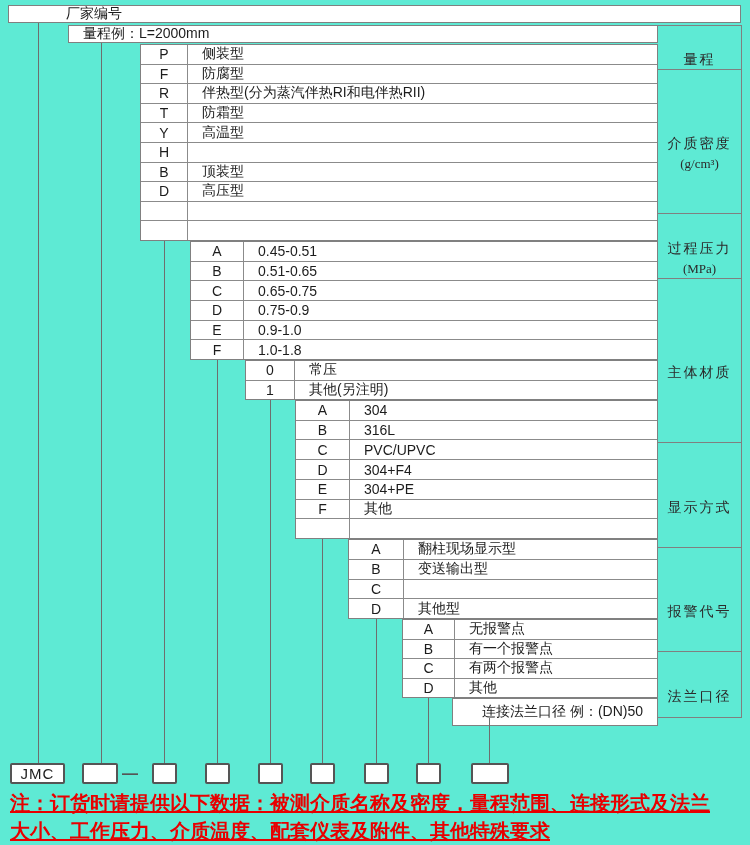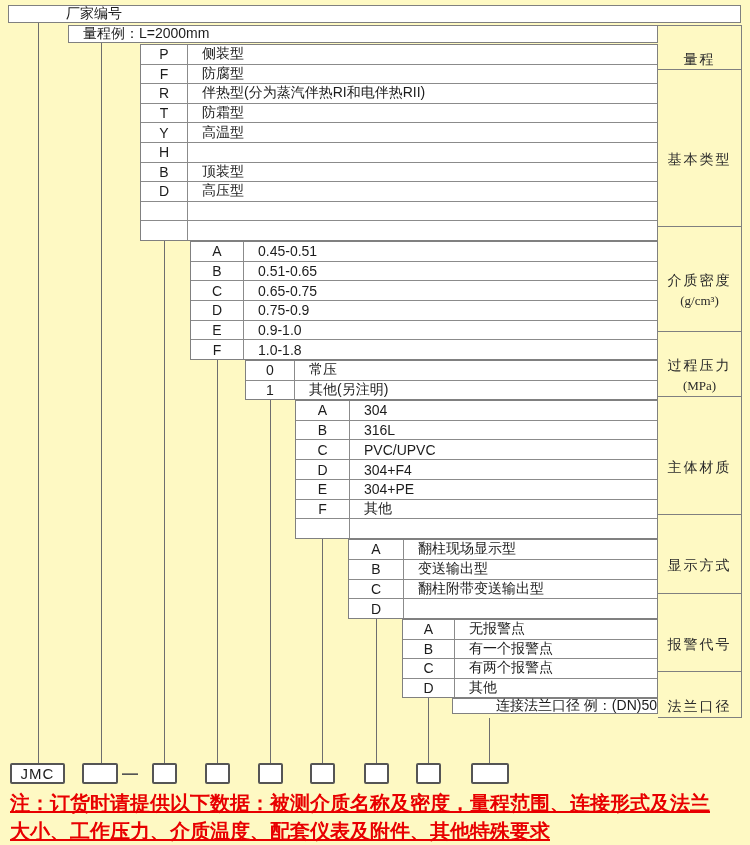--- a/index.html
+++ b/index.html
@@ -4,7 +4,7 @@
 <style>
   html,body { margin:0; padding:0; background:#ffffff; }
   #page {
-    position:relative; width:750px; height:845px; background:#fef9c3;
+    position:relative; width:750px; height:845px; background:#5eead4;
     font-family:"Liberation Sans", sans-serif; color:#1c1c1c; overflow:hidden;
   }
   .box { position:absolute; box-sizing:border-box; border:1px solid #808080; background:#fff; }

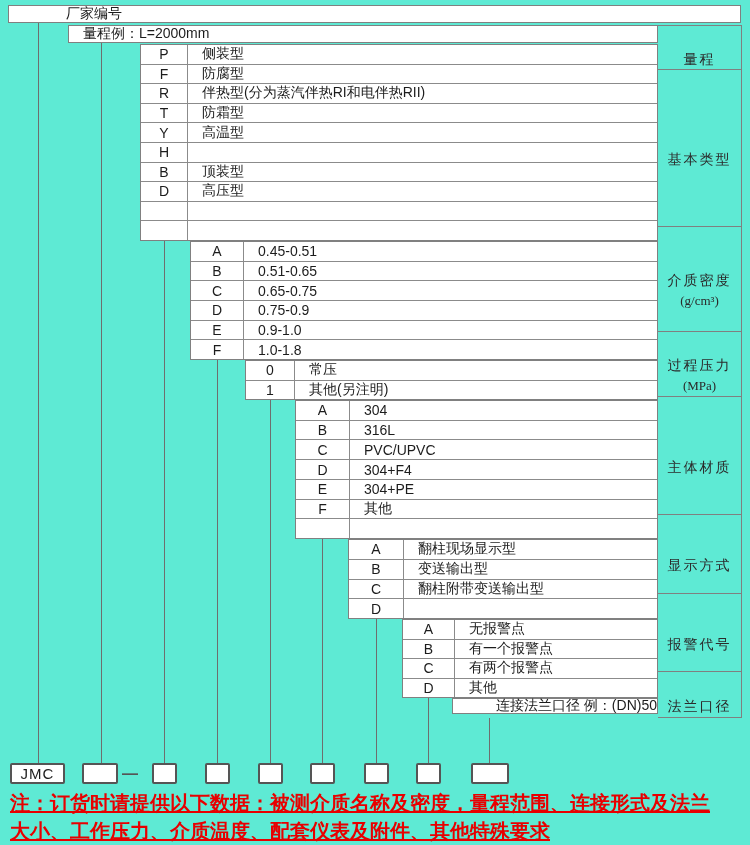--- a/index.html
+++ b/index.html
@@ -203,9 +203,6 @@
     <div class="rlabel" style="height:19px;">
       <span>量程</span>
     </div>
-    <div class="rlabel" style="height:197px;">
-      <span>基本类型</span>
-    </div>
     <div class="rlabel" style="height:119px;">
       <span>介质密度</span>
       <span class="sub">(g/cm³)</span>

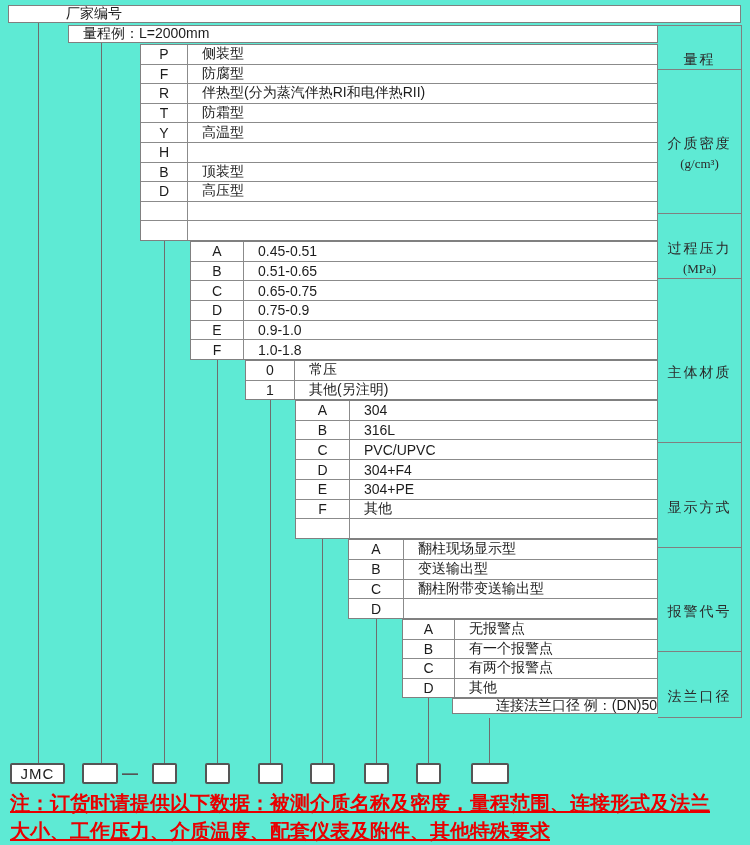--- a/index.html
+++ b/index.html
@@ -170,7 +170,6 @@
       </div>
       <div class="trow">
         <div class="tcode">C</div>
-        <div class="tdesc">翻柱附带变送输出型</div>
       </div>
       <div class="trow">
         <div class="tcode">D</div>

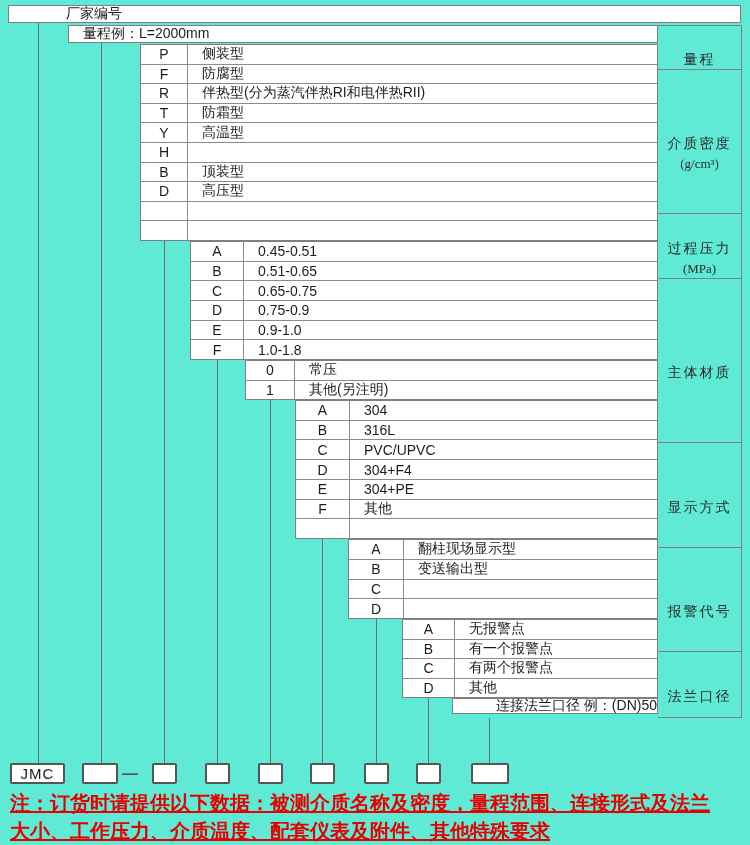--- a/index.html
+++ b/index.html
@@ -173,6 +173,7 @@
       </div>
       <div class="trow">
         <div class="tcode">D</div>
+        <div class="tdesc">其他型</div>
       </div>
     </div>
   <div class="table" style="left:402px; top:619px; width:256px; height:79px; --codew:51px;">

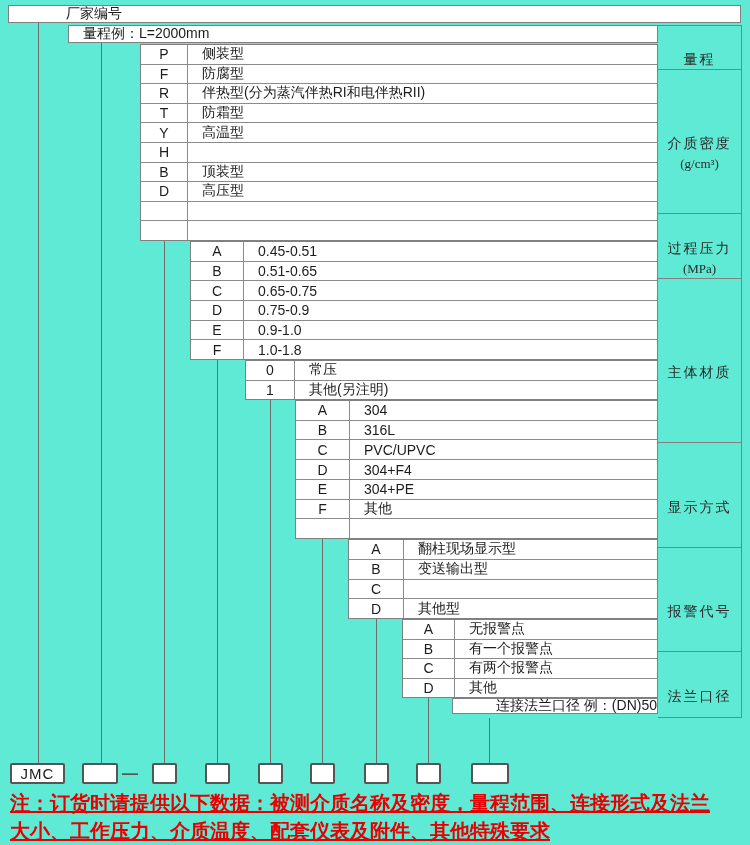--- a/index.html
+++ b/index.html
@@ -195,7 +195,7 @@
       </div>
     </div>
 
-  <div class="box hdr-text" style="left:452px; top:698px; width:206px; height:16px; padding-left:29px;justify-content:flex-end;">
+  <div class="box hdr-text" style="left:452px; top:698px; width:206px; height:28px; padding-left:29px;">
     <span>连接法兰口径 例：(DN)50</span>
   </div>
 

